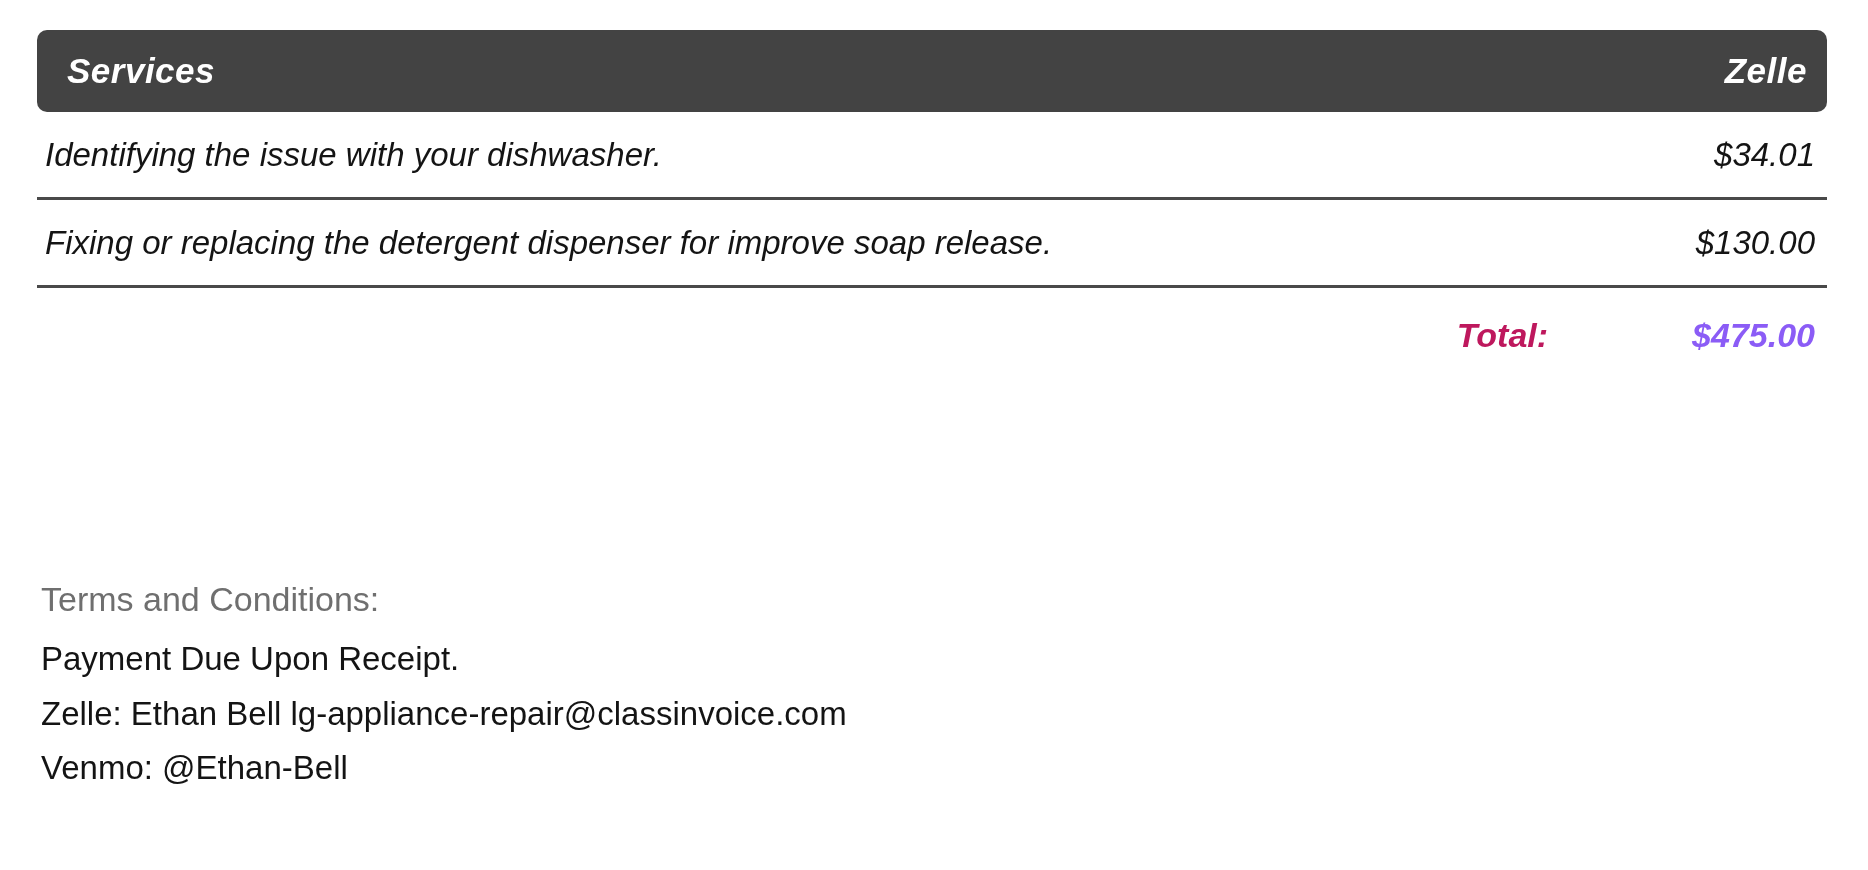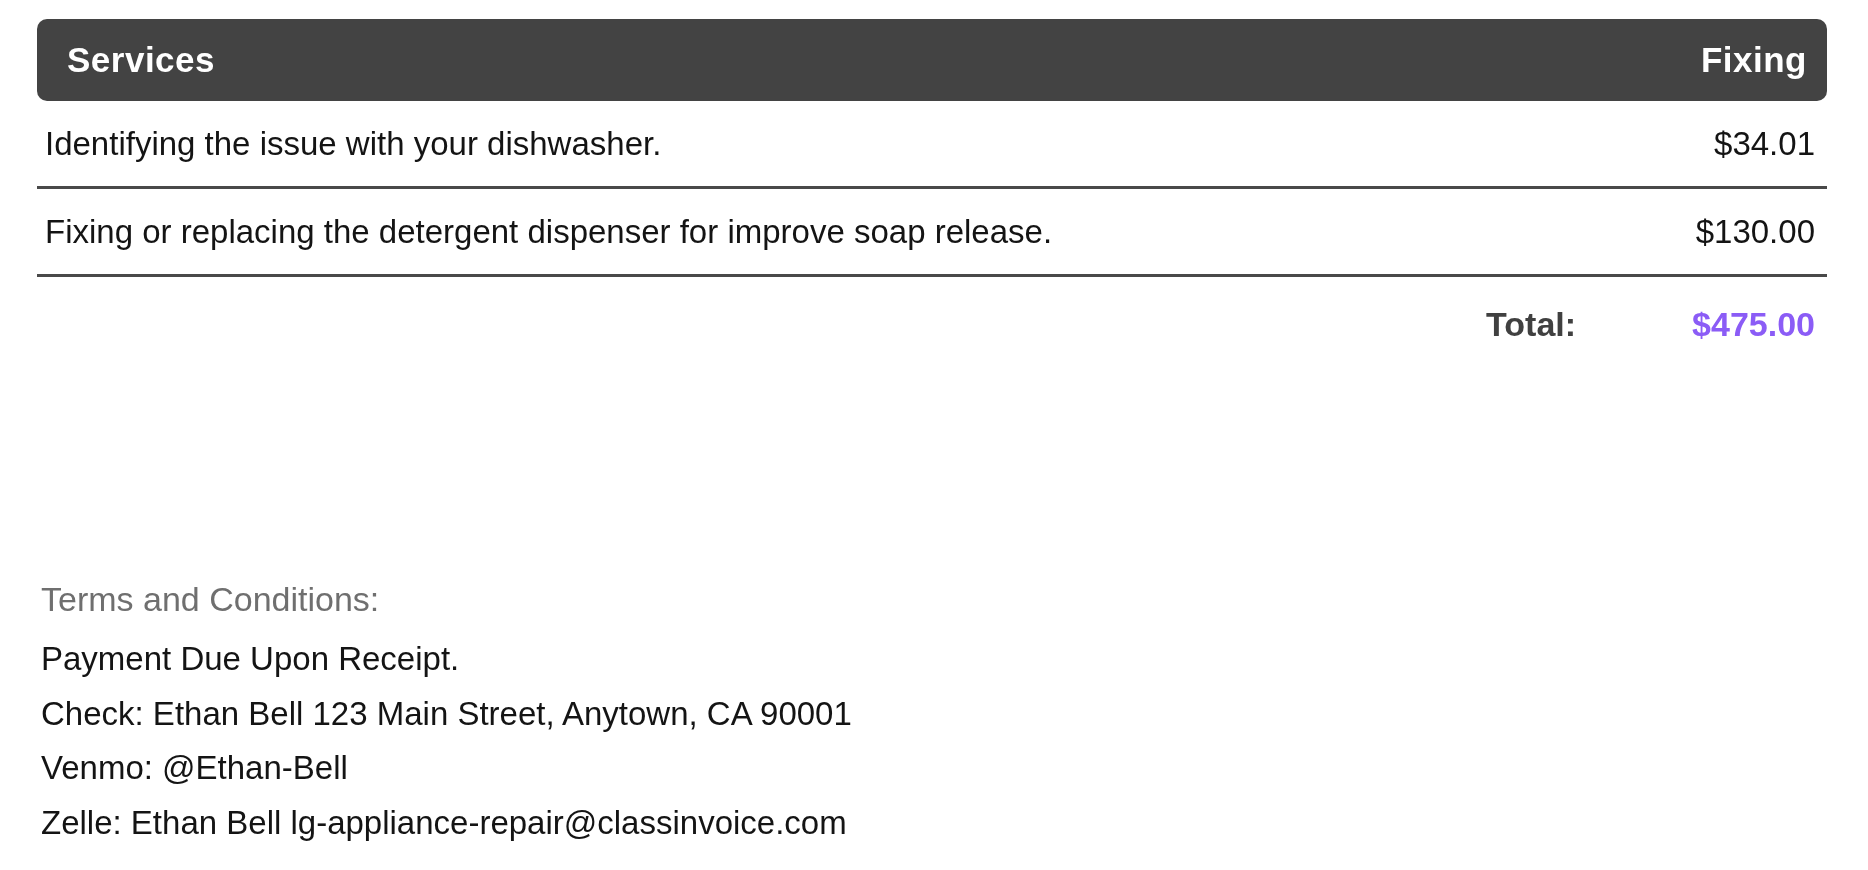--- a/index.html
+++ b/index.html
@@ -17,8 +17,9 @@
   .invoice-table {
     position: absolute;
     left: 37px;
-    top: 19px;
+    top: 30px;
     width: 1790px;
+    font-style: italic;
   }
   .table-header {
     display: flex;

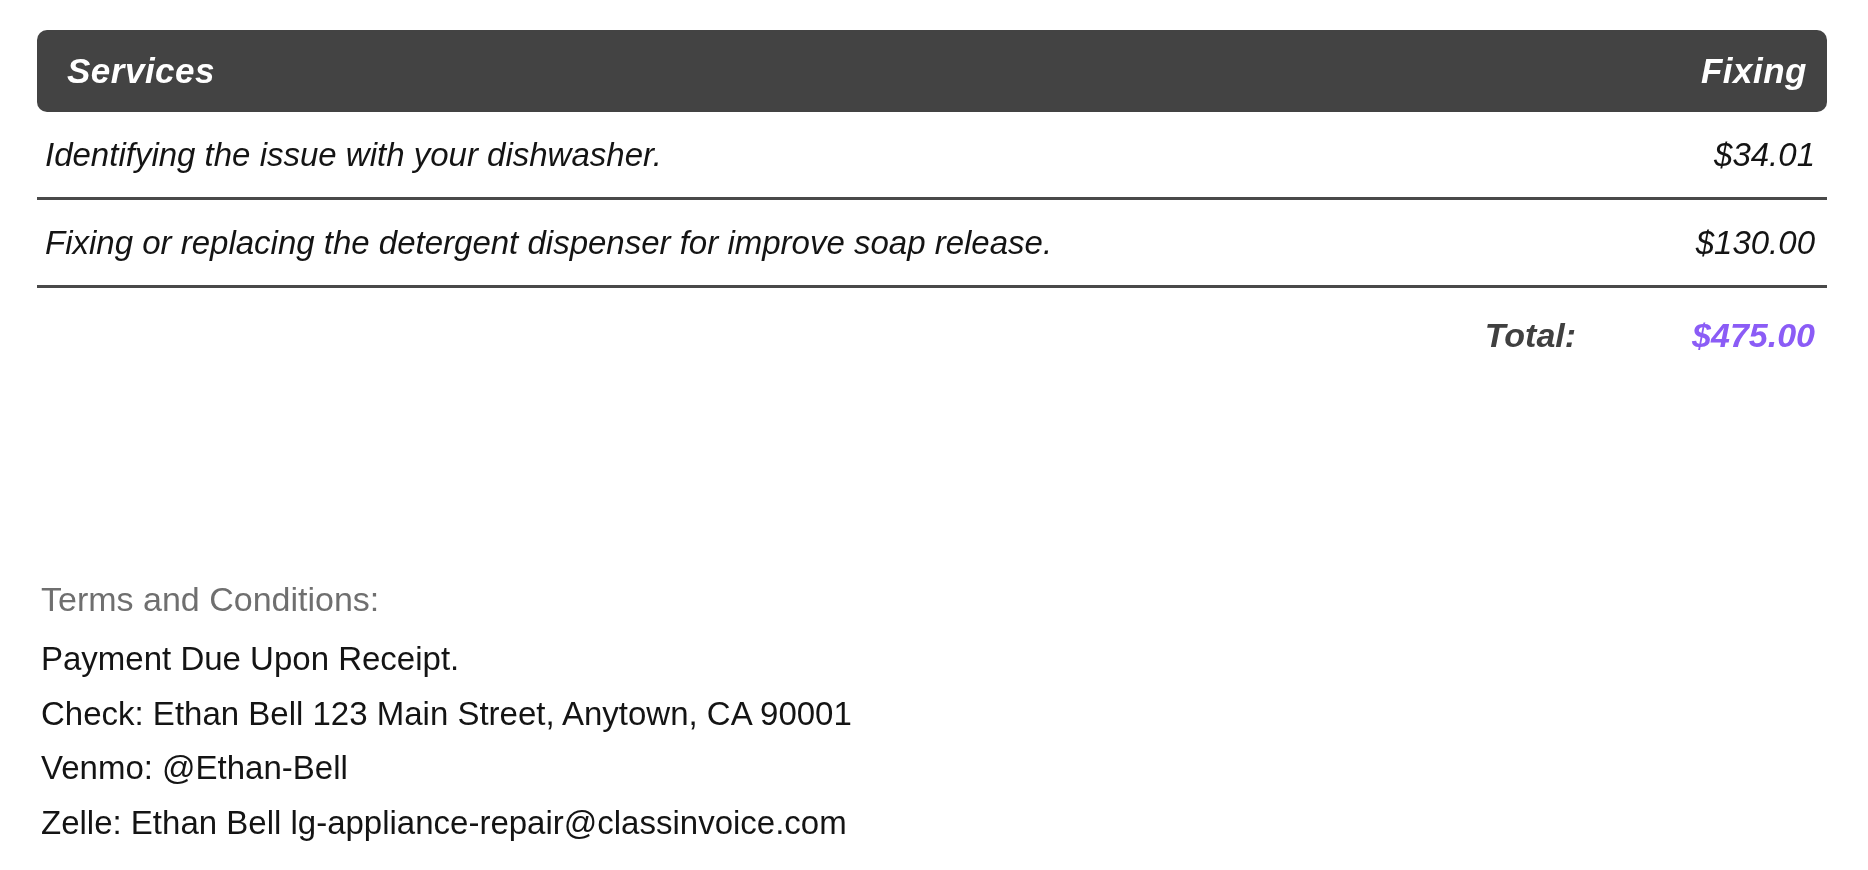--- a/index.html
+++ b/index.html
@@ -100,7 +100,7 @@
 
     <div class="table-header">
       <span class="th">Services</span>
-      <span class="th">Fixing</span>
+      <span class="th">Zelle</span>
     </div>
 
     <div class="service-row">

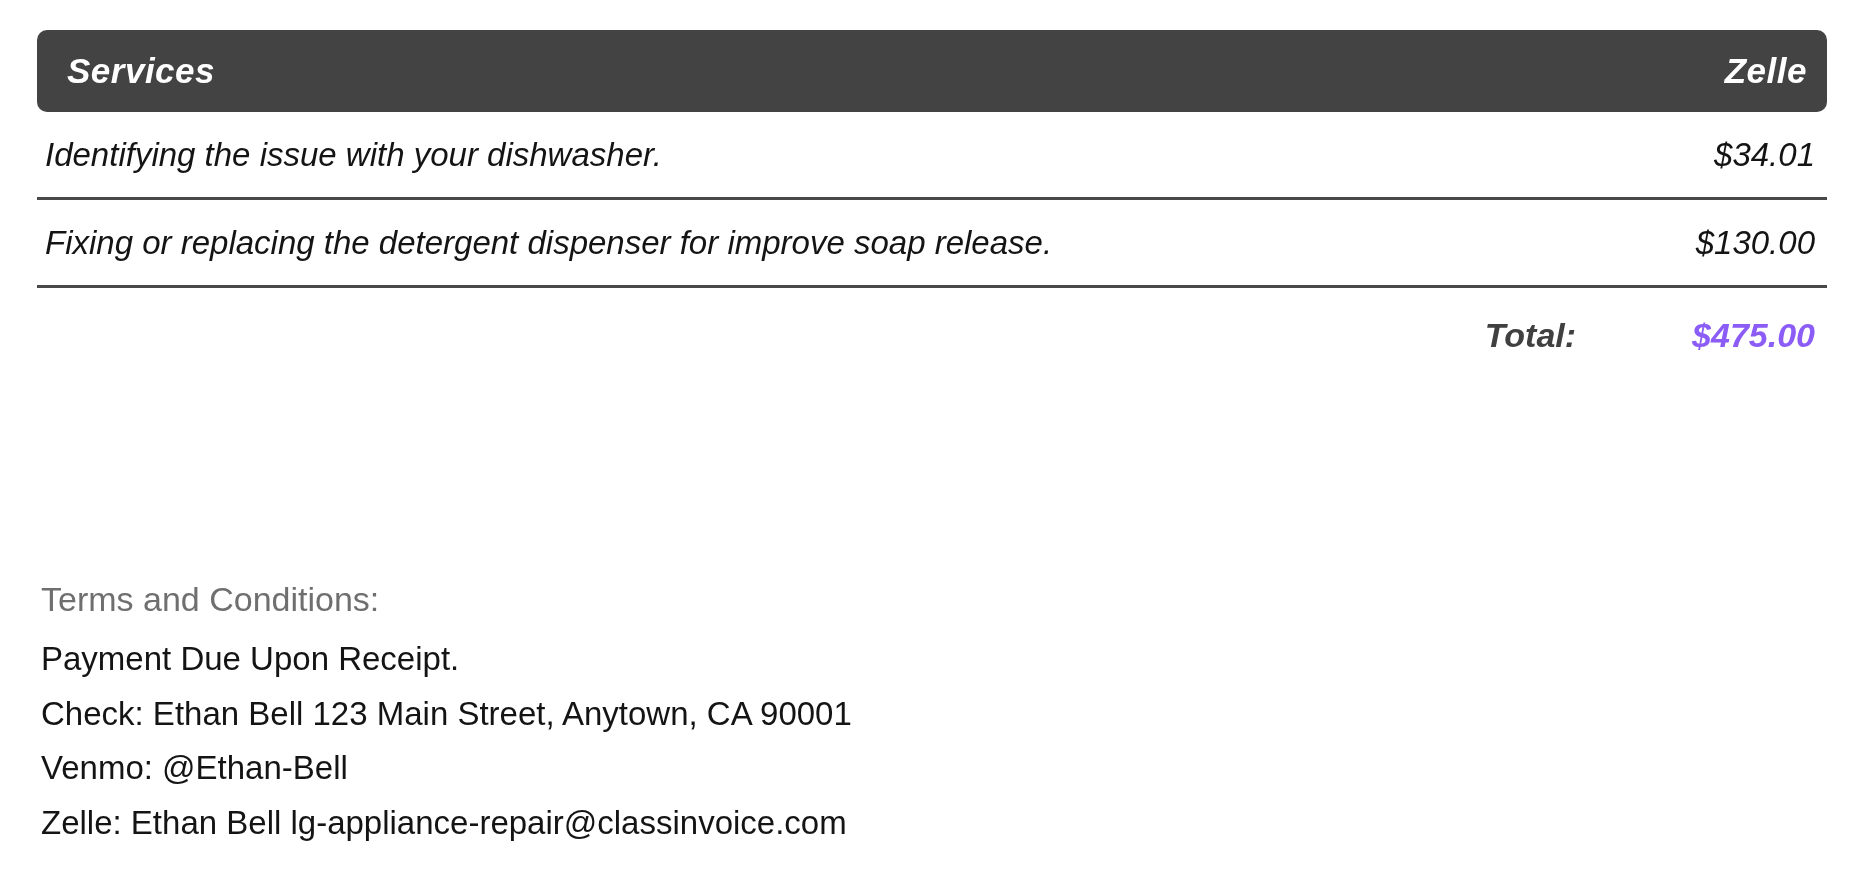--- a/index.html
+++ b/index.html
@@ -61,10 +61,10 @@
     padding: 0 12px 0 8px;
   }
   .total-row .total-label {
-    color: #404040;
+    color: #be185d;
     font-size: 34px;
     font-weight: 700;
-    margin-right: 84px;
+    margin-right: 112px;
   }
   .total-row .total-value {
     color: #8b5cf6;

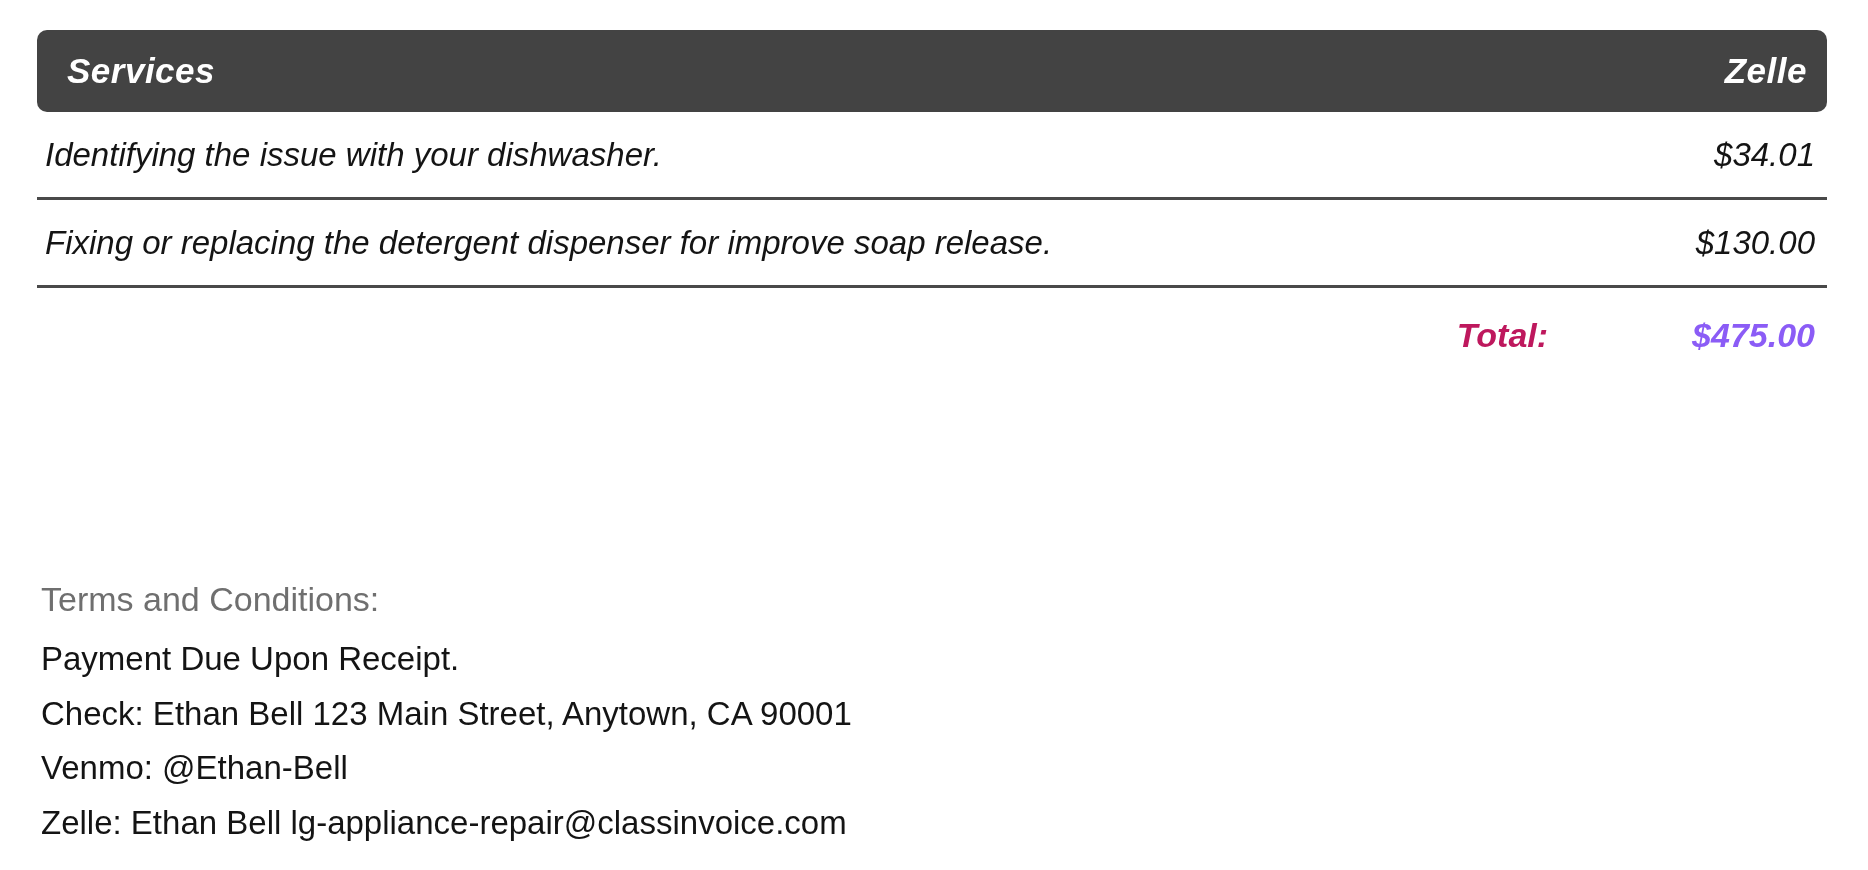--- a/index.html
+++ b/index.html
@@ -125,7 +125,6 @@
   <div class="terms">
     <div class="terms-heading">Terms and Conditions:</div>
     <div class="terms-line">Payment Due Upon Receipt.</div>
-    <div class="terms-line">Check: Ethan Bell 123 Main Street, Anytown, CA 90001</div>
     <div class="terms-line">Venmo: @Ethan-Bell</div>
     <div class="terms-line">Zelle: Ethan Bell lg-appliance-repair@classinvoice.com</div>
   </div>

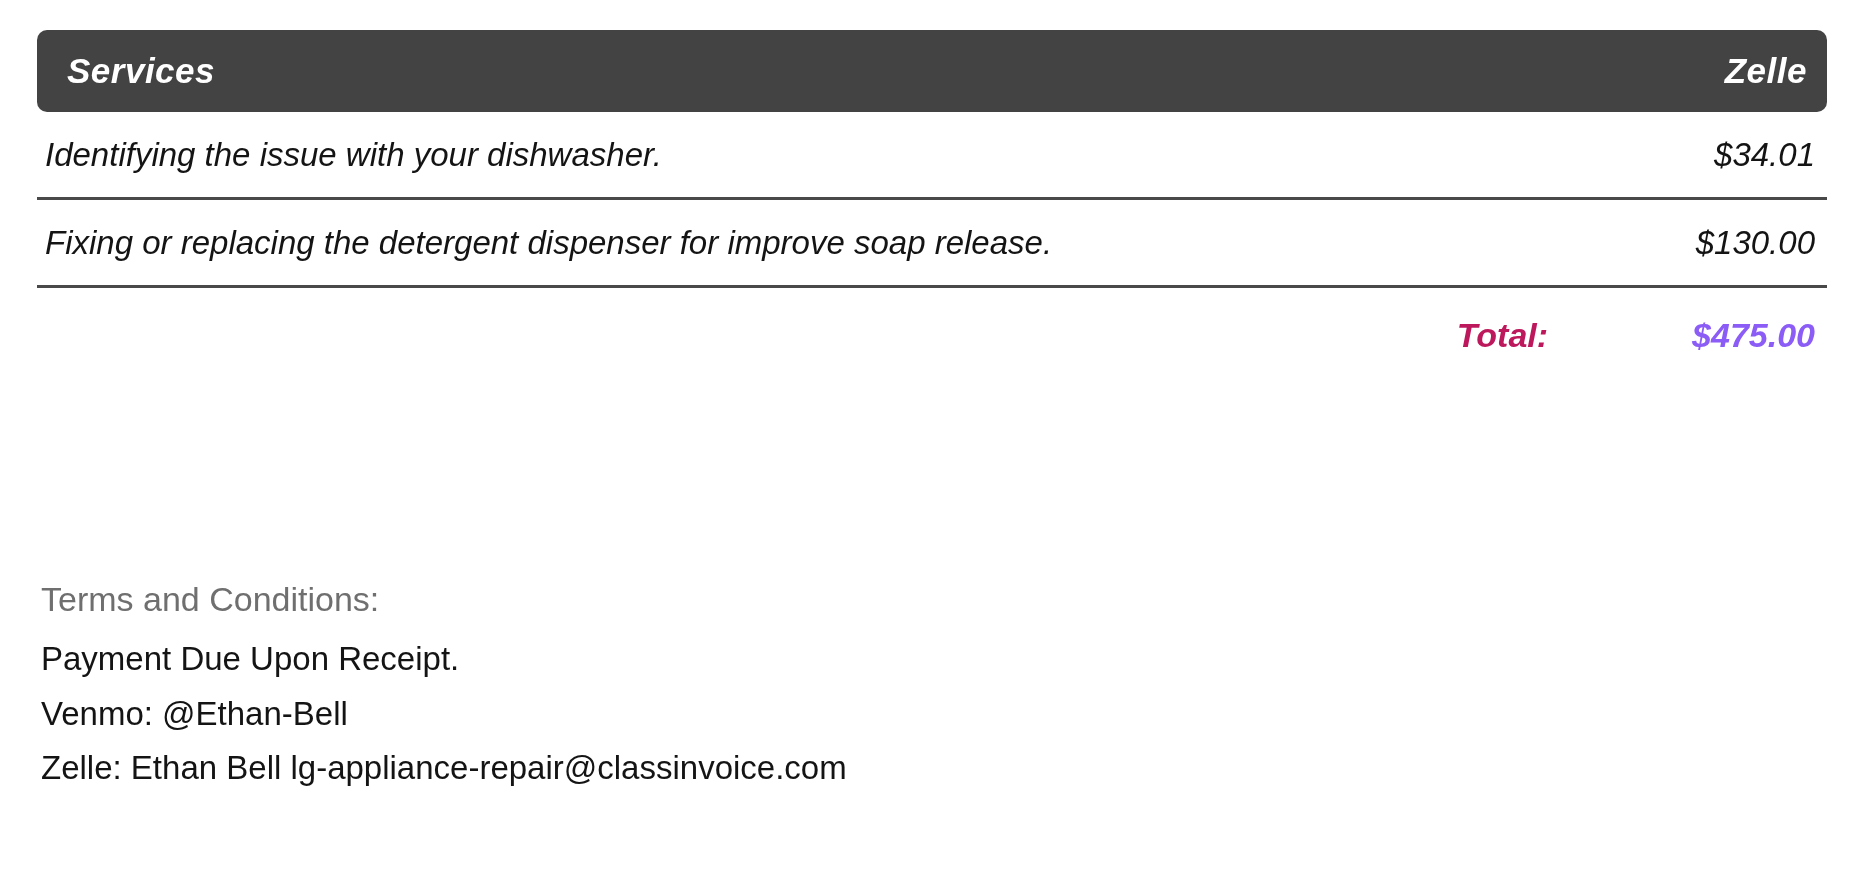--- a/index.html
+++ b/index.html
@@ -125,8 +125,8 @@
   <div class="terms">
     <div class="terms-heading">Terms and Conditions:</div>
     <div class="terms-line">Payment Due Upon Receipt.</div>
+    <div class="terms-line">Zelle: Ethan Bell lg-appliance-repair@classinvoice.com</div>
     <div class="terms-line">Venmo: @Ethan-Bell</div>
-    <div class="terms-line">Zelle: Ethan Bell lg-appliance-repair@classinvoice.com</div>
   </div>
 
 </div>

